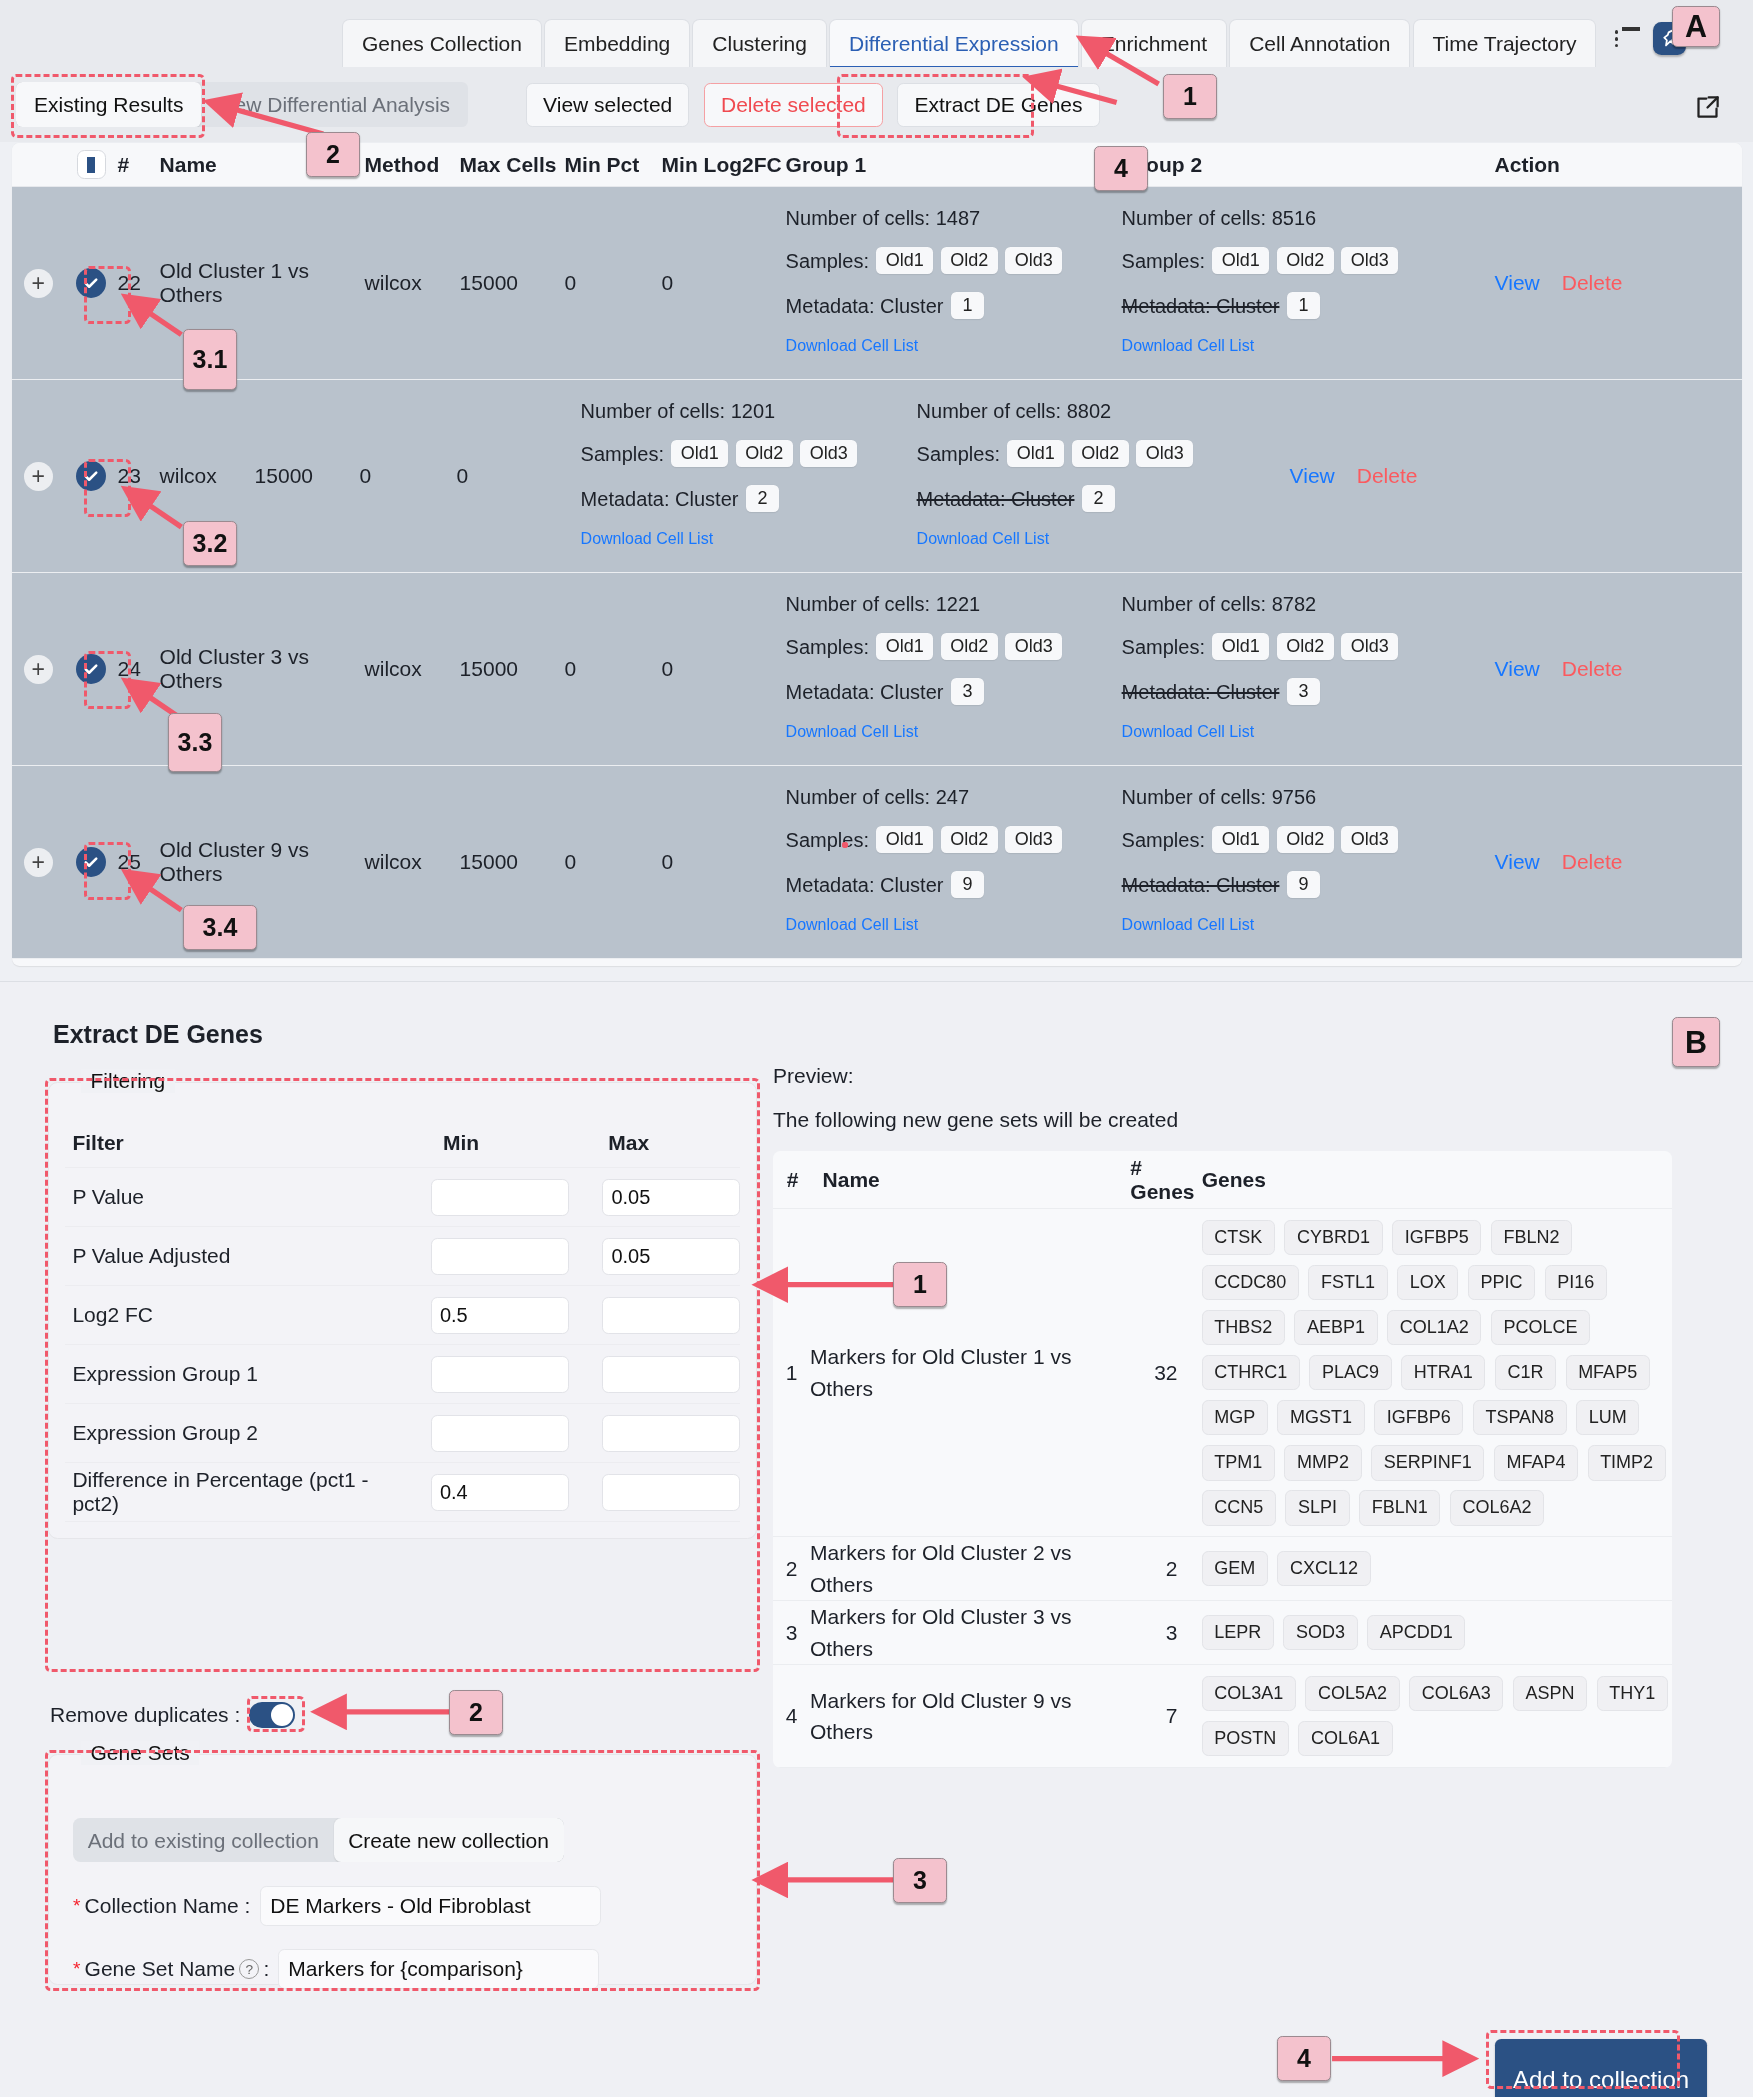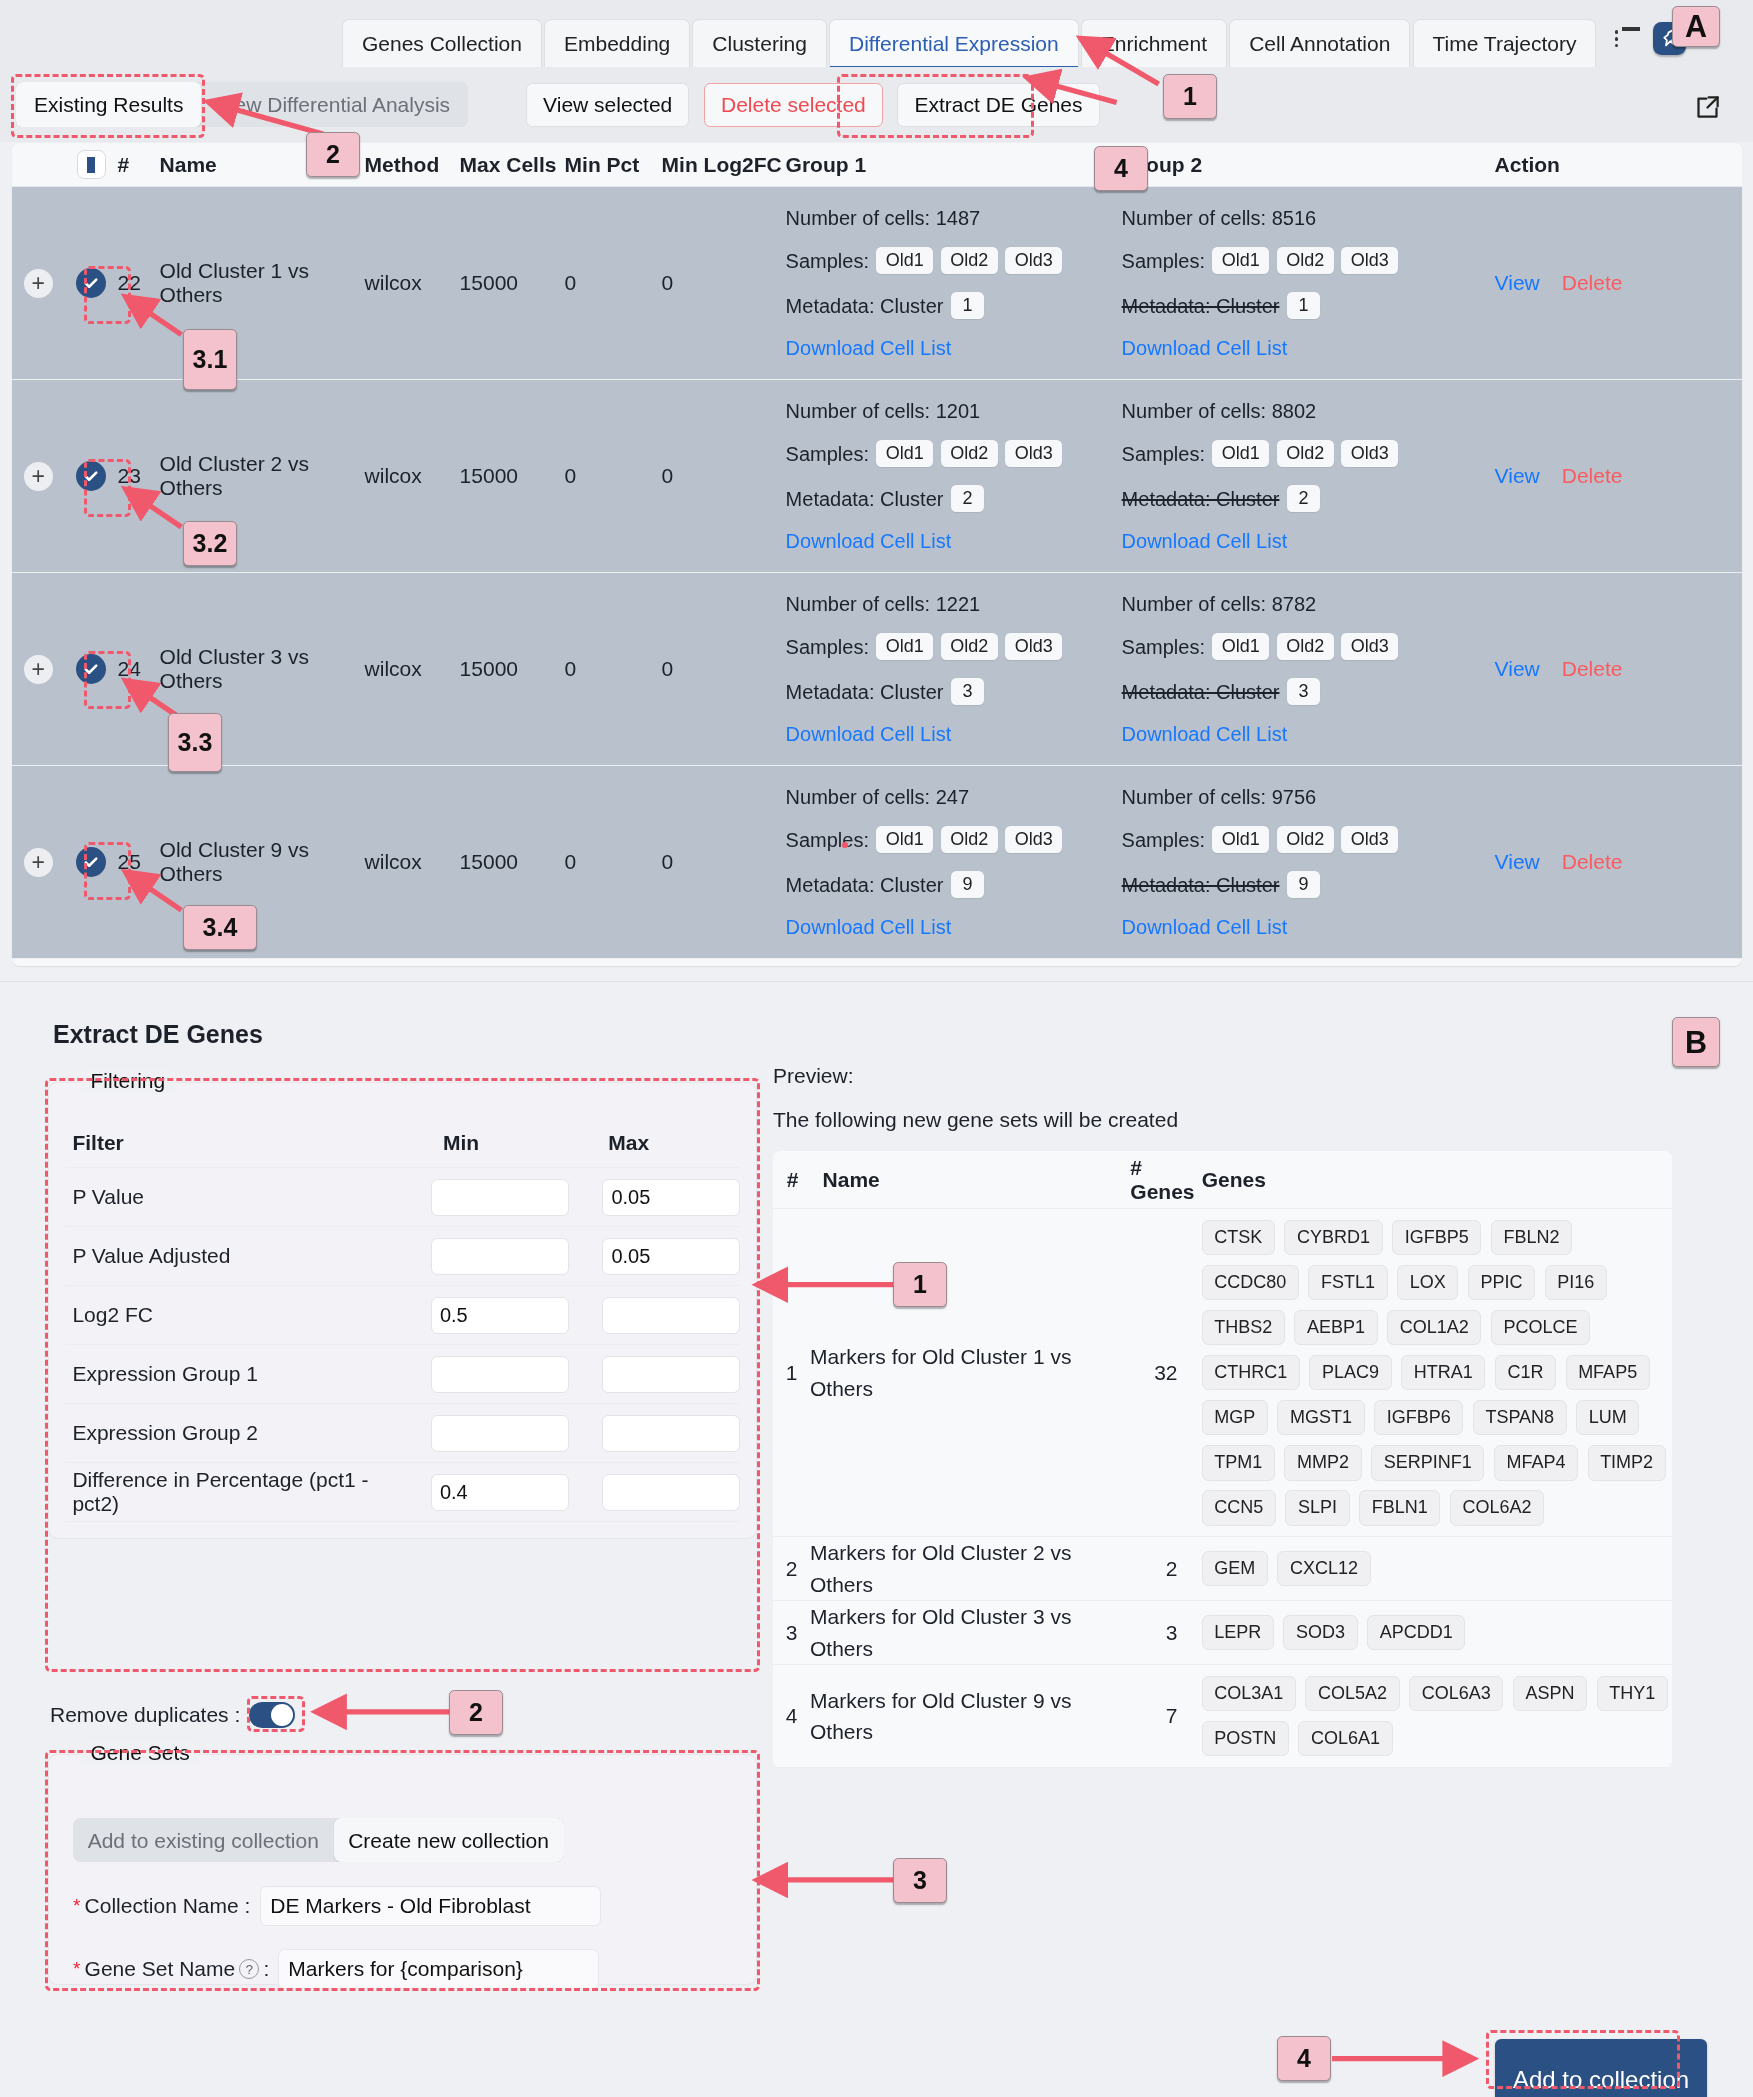--- a/index.html
+++ b/index.html
@@ -131,7 +131,7 @@
   }
   .tag.sm { padding:3.7px 11.6px; }
   .strike { text-decoration: line-through; }
-  .dl { color:#1777ff; font-size:20px; }
+  .dl { color:#1777ff; font-size:16px; }
   .lnk-view { color:#1777ff; font-size:21px;}
   .lnk-del  { color:#fb5a5f; font-size:21px;}
 

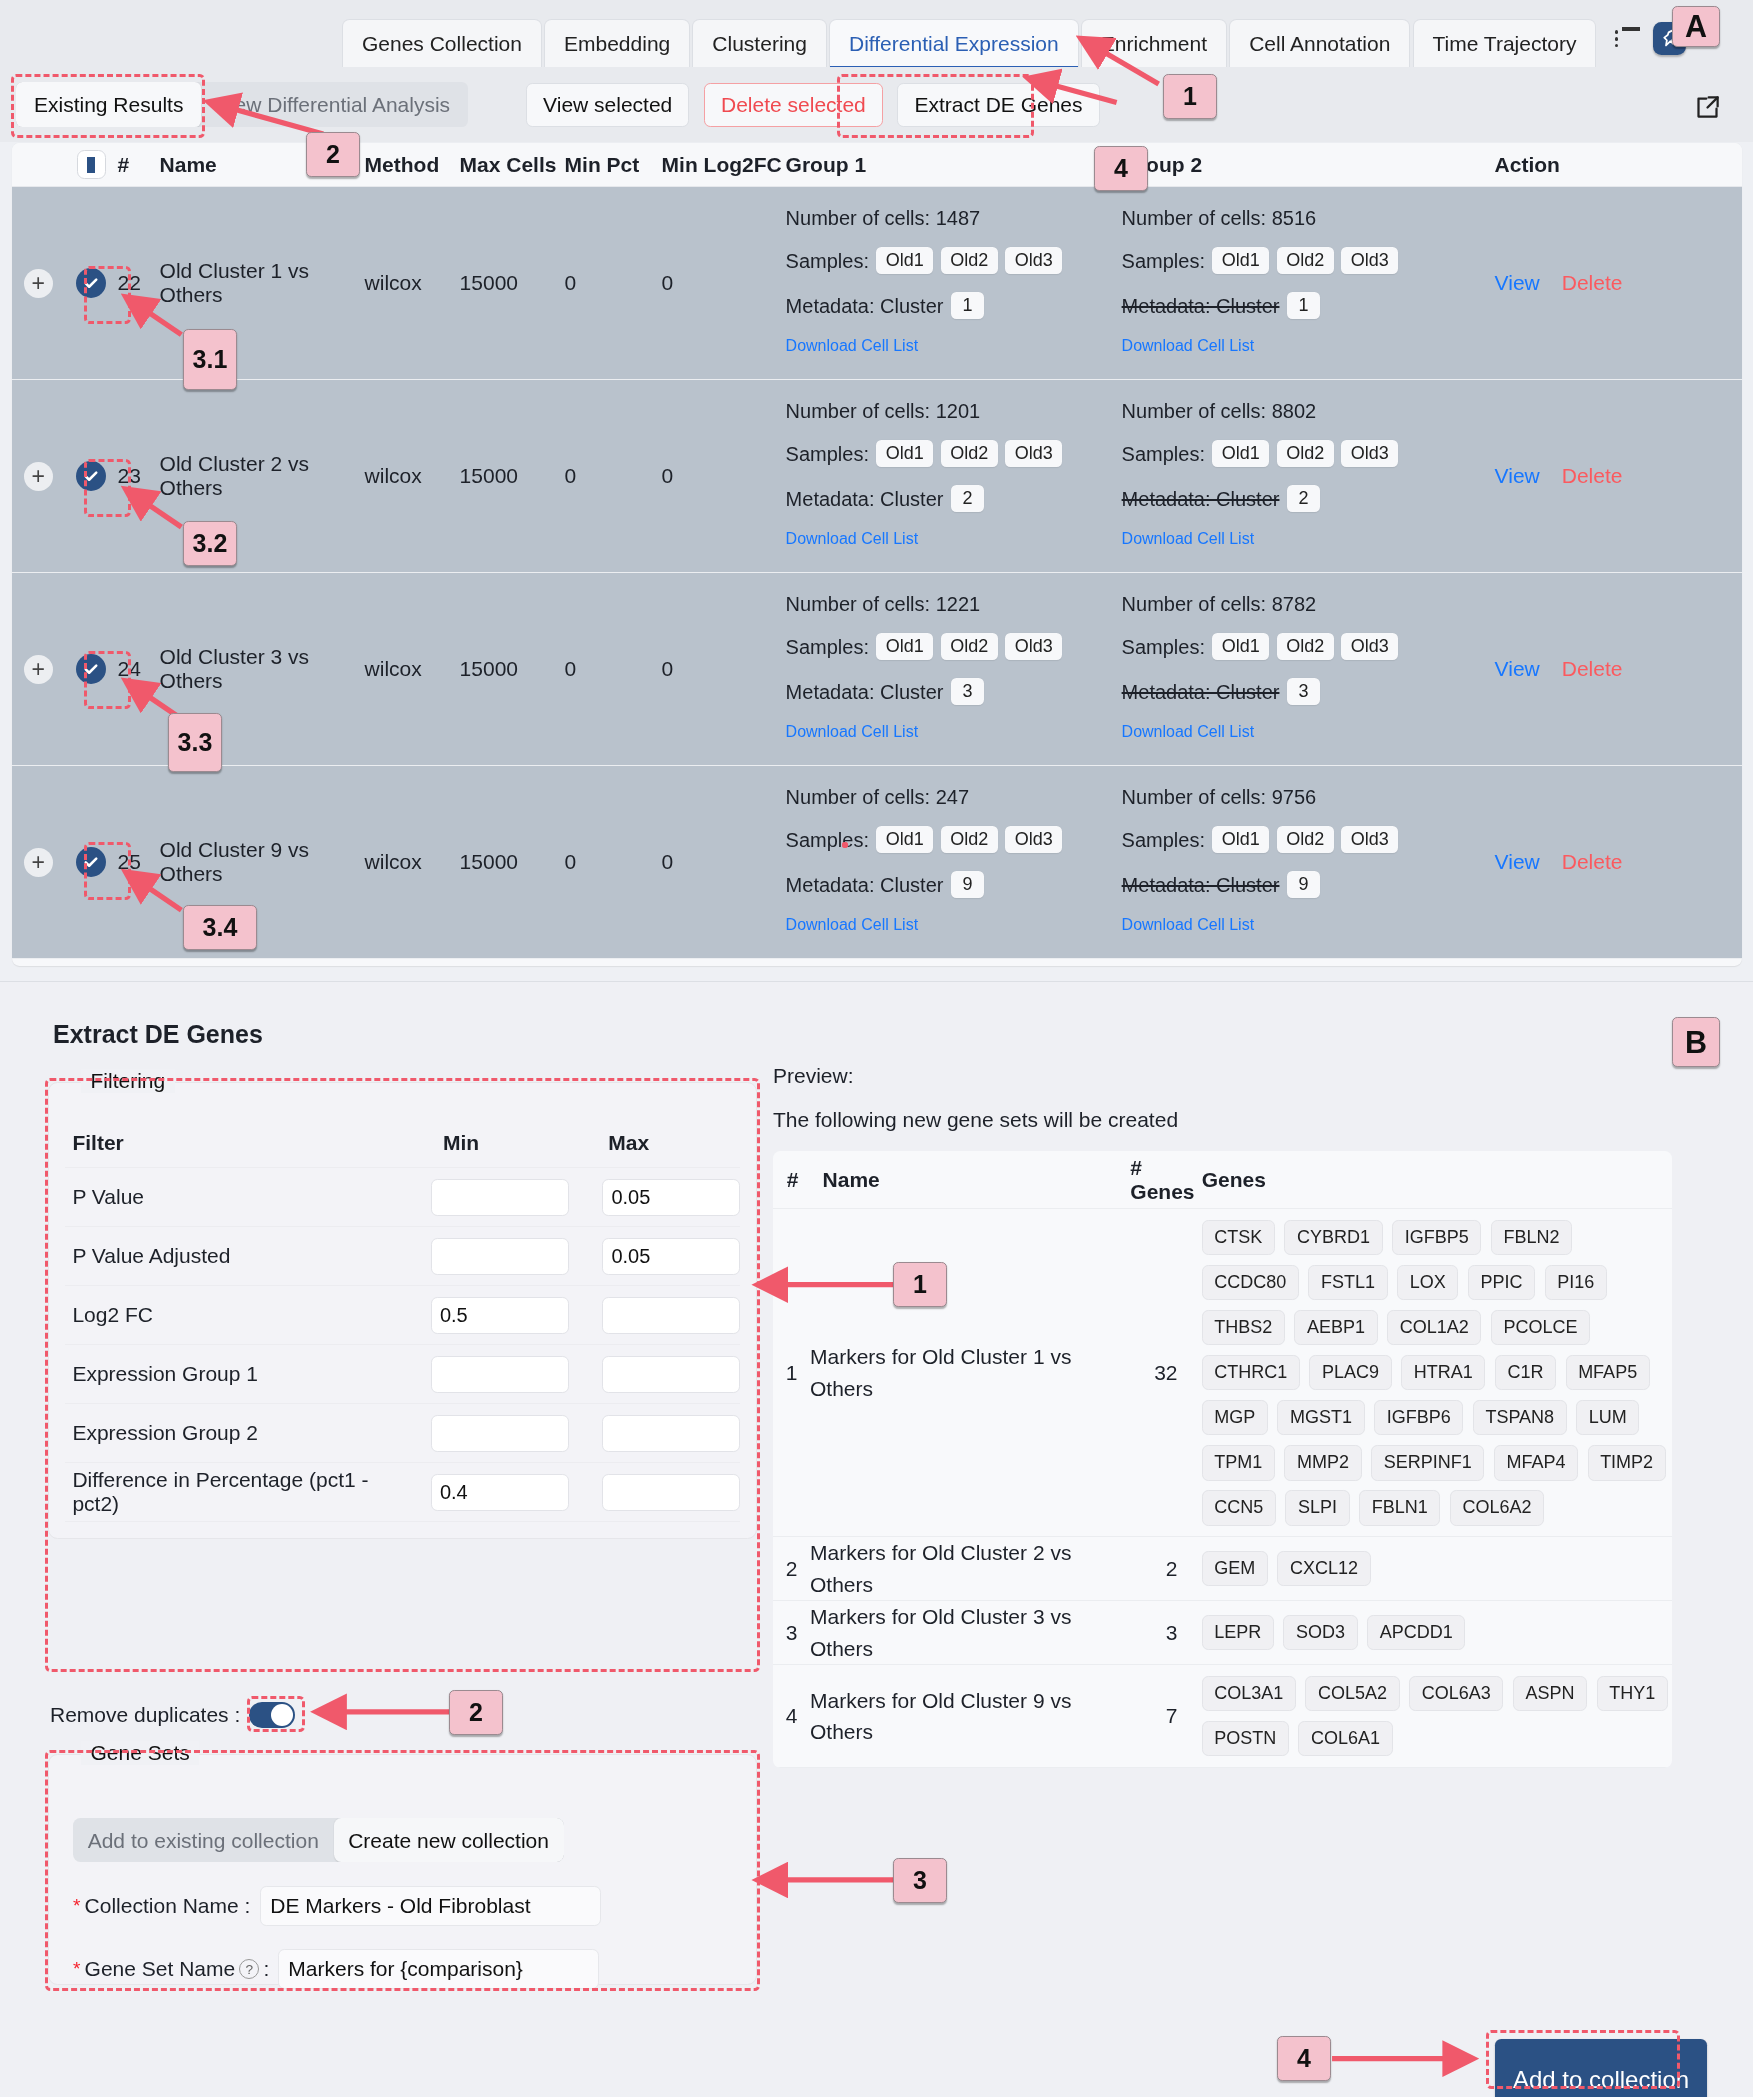--- a/index.html
+++ b/index.html
@@ -380,7 +380,6 @@
           </div>
         </div>
         <div class="c-num">23</div>
-        <div class="c-name">Old Cluster 2 vs Others</div>
         <div class="c-meth">wilcox</div>
         <div class="c-max">15000</div>
         <div class="c-pct">0</div>

